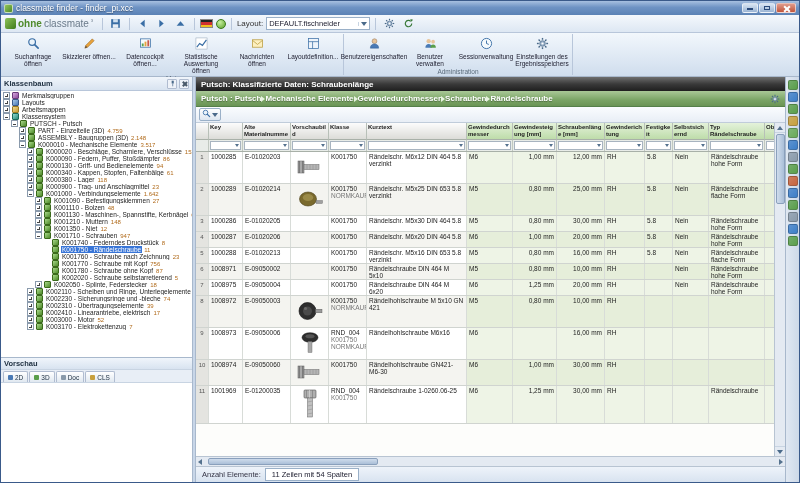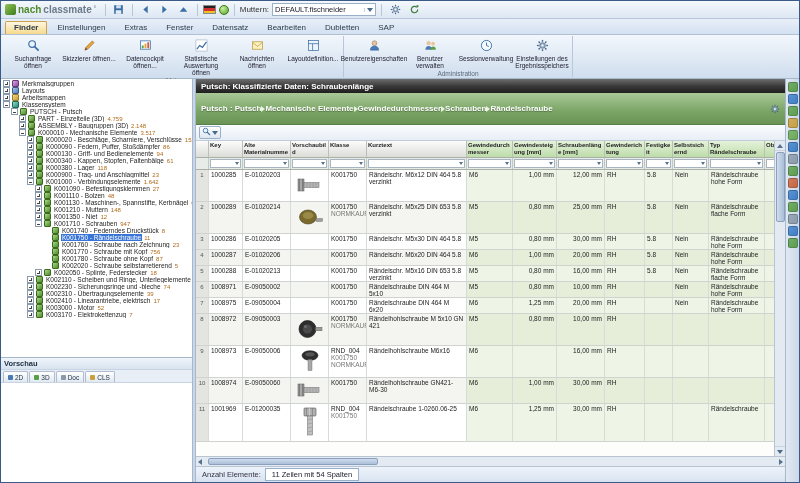--- a/index.html
+++ b/index.html
@@ -150,6 +150,15 @@
 
 <div class="app">
 
+  <div class="titlebar">
+    <span class="ticon"></span>
+    <span class="title-text">classmate finder - finder_pi.xcc</span>
+    <span class="win-controls">
+      <span class="wbtn min"></span>
+      <span class="wbtn max"></span>
+      <span class="wbtn close"></span>
+    </span>
+  </div>
 
   <div class="toolbar">
     <span class="brand">

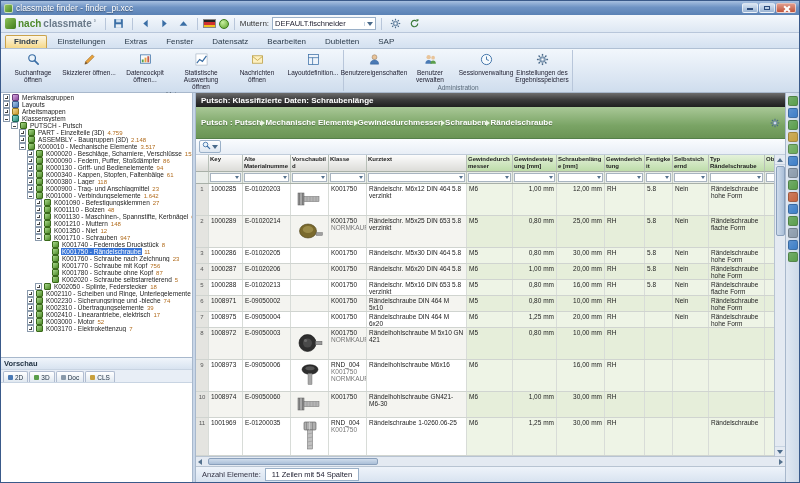--- a/index.html
+++ b/index.html
@@ -163,7 +163,7 @@
   <div class="toolbar">
     <span class="brand">
       <span class="brand-ico"></span>
-      <span class="brand-simus">nach</span>
+      <span class="brand-simus">ohne</span>
         <span class="brand-classmate">classmate</span>
         <span class="brand-sup">³</span>
     </span>

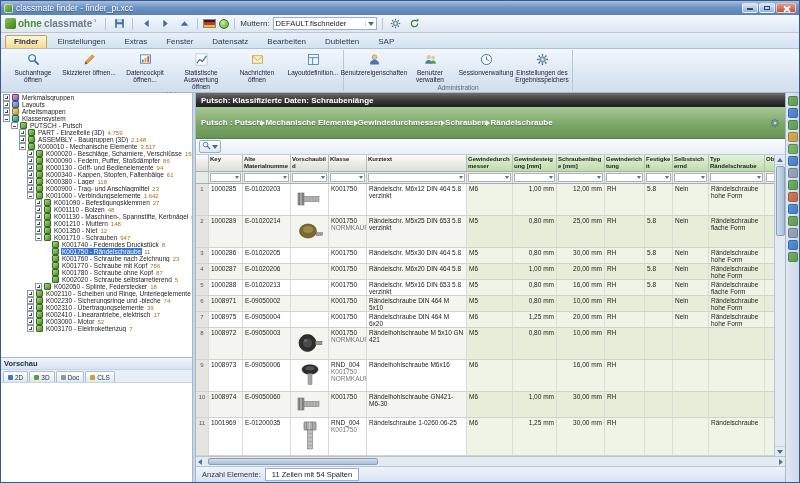--- a/index.html
+++ b/index.html
@@ -25,7 +25,7 @@
 .brand{display:flex;align-items:center;gap:2px;margin-right:4px}
 .brand-ico{width:11px;height:11px;background:linear-gradient(135deg,#8fc45a,#3e7a1a);border-radius:2px}
 .brand-simus{font-weight:bold;font-size:10px;color:#4e8a2a}
-.brand-classmate{font-weight:bold;font-size:10px;color:#6a7a8a}
+.brand-classmate{font-weight:normal;font-size:10px;color:#6a7a8a}
 .brand-sup{font-size:6px;color:#6a7a8a;align-self:flex-start}
 .tsep{width:1px;height:12px;background:#b8c6da;margin:0 2px}
 .tbtn{width:16px;height:14px;display:flex;align-items:center;justify-content:center;border:1px solid transparent;border-radius:2px}

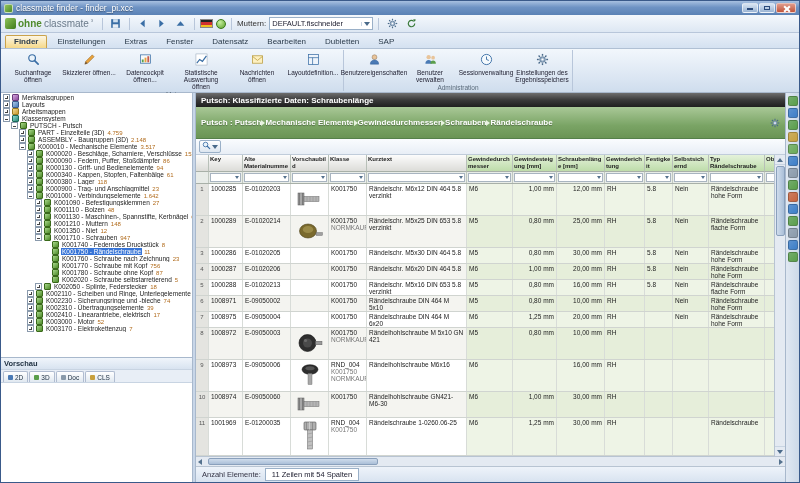--- a/index.html
+++ b/index.html
@@ -199,7 +199,7 @@
       </span>
     <span class="ball"></span>
     <span class="tsep"></span>
-    <span class="layout-label">Muttern:</span>
+    <span class="layout-label">Layout:</span>
     <span class="combo">
       <span>DEFAULT.fischneider</span>
       <span class="carrow">

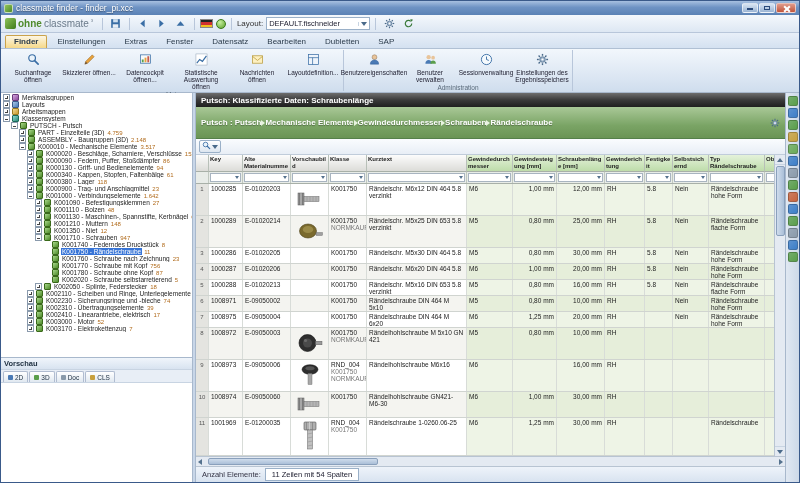--- a/index.html
+++ b/index.html
@@ -231,16 +231,6 @@
       </span>
   </div>
 
-  <div class="tabbar">
-      <div class="rtab active">Finder</div>
-      <div class="rtab">Einstellungen</div>
-      <div class="rtab">Extras</div>
-      <div class="rtab">Fenster</div>
-      <div class="rtab">Datensatz</div>
-      <div class="rtab">Bearbeiten</div>
-      <div class="rtab">Dubletten</div>
-      <div class="rtab">SAP</div>
-    </div>
 
   <div class="ribbon">
       <div class="rgroup">

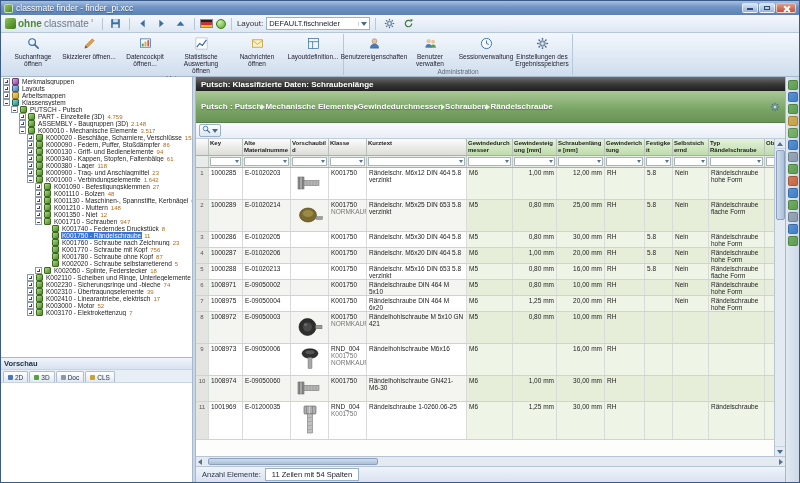--- a/index.html
+++ b/index.html
@@ -334,6 +334,18 @@
   <div class="workspace">
 
     <div class="sidebar">
+      <div class="panel-head">
+        <span>Klassenbaum</span>
+        <span class="phbtns">
+          <span class="phbtn">
+              <svg viewBox="0 0 10 10">
+                <rect x="3.8" y="1" width="3" height="4" fill="#4a6a8a"></rect>
+                <line x1="5.3" y1="5" x2="5.3" y2="9" stroke="#4a6a8a" stroke-width="1"></line>
+              </svg>
+            </span>
+          <span class="phbtn phx"></span>
+        </span>
+      </div>
       <div class="tree">
           <div class="titem" style="padding-left: 2px;">
             <span class="texp plus"></span>

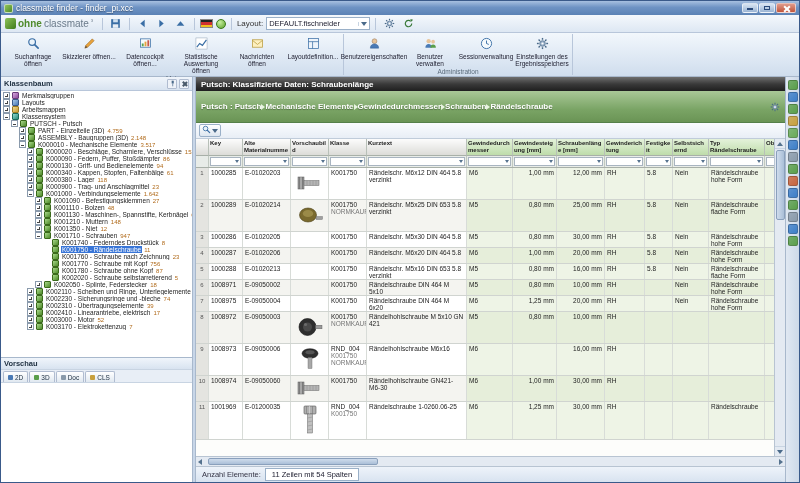--- a/index.html
+++ b/index.html
@@ -102,7 +102,7 @@
 
 .main{flex:1;display:flex;flex-direction:column;min-width:0;background:#fff}
 .main-title{height:14px;flex:none;display:flex;align-items:center;padding:0 5px;background:linear-gradient(#6e6e6e,#3a3a3a 50%,#1f1f1f);color:#fff;font-size:8px;font-weight:bold;white-space:nowrap}
-.breadcrumb{height:32px;flex:none;display:flex;align-items:center;padding:0 5px;background:linear-gradient(#a9c897,#7aa465 60%,#6a9455);border-bottom:1px solid #55804a;color:#fff}
+.breadcrumb{height:16px;flex:none;display:flex;align-items:center;padding:0 5px;background:linear-gradient(#a9c897,#7aa465 60%,#6a9455);border-bottom:1px solid #55804a;color:#fff}
 .bitem{font-size:8px;font-weight:bold;text-shadow:0 1px 1px #00000055;white-space:nowrap}
 .bsep{width:0;height:0;border-top:3px solid transparent;border-bottom:3px solid transparent;border-left:4px solid #e8f4e0}
 .bc-right{margin-left:auto;display:flex;align-items:center}

